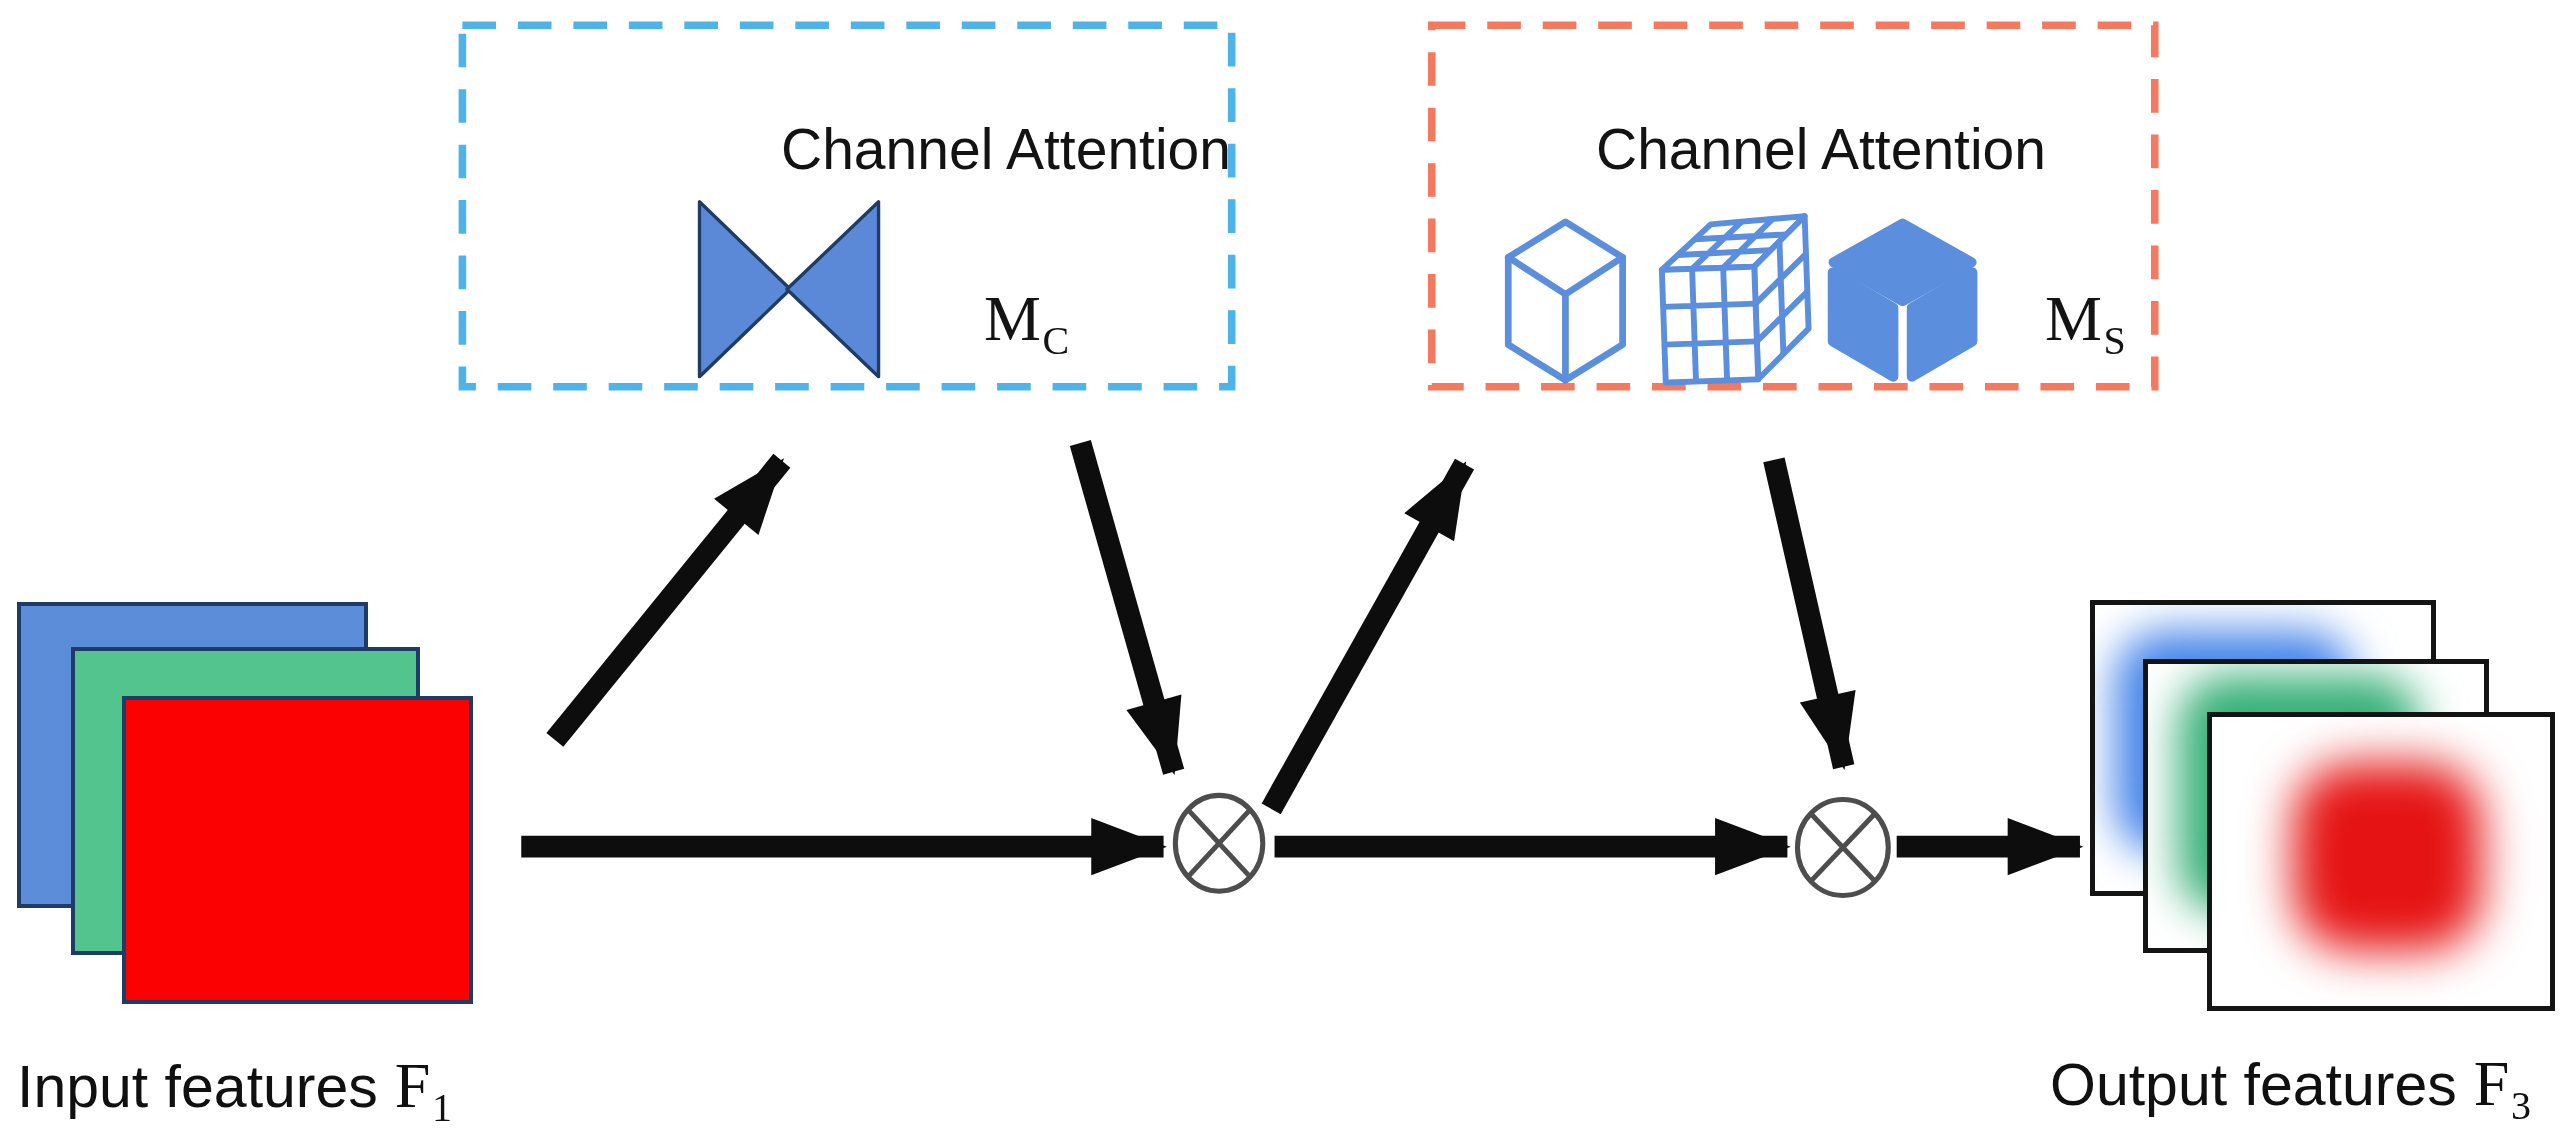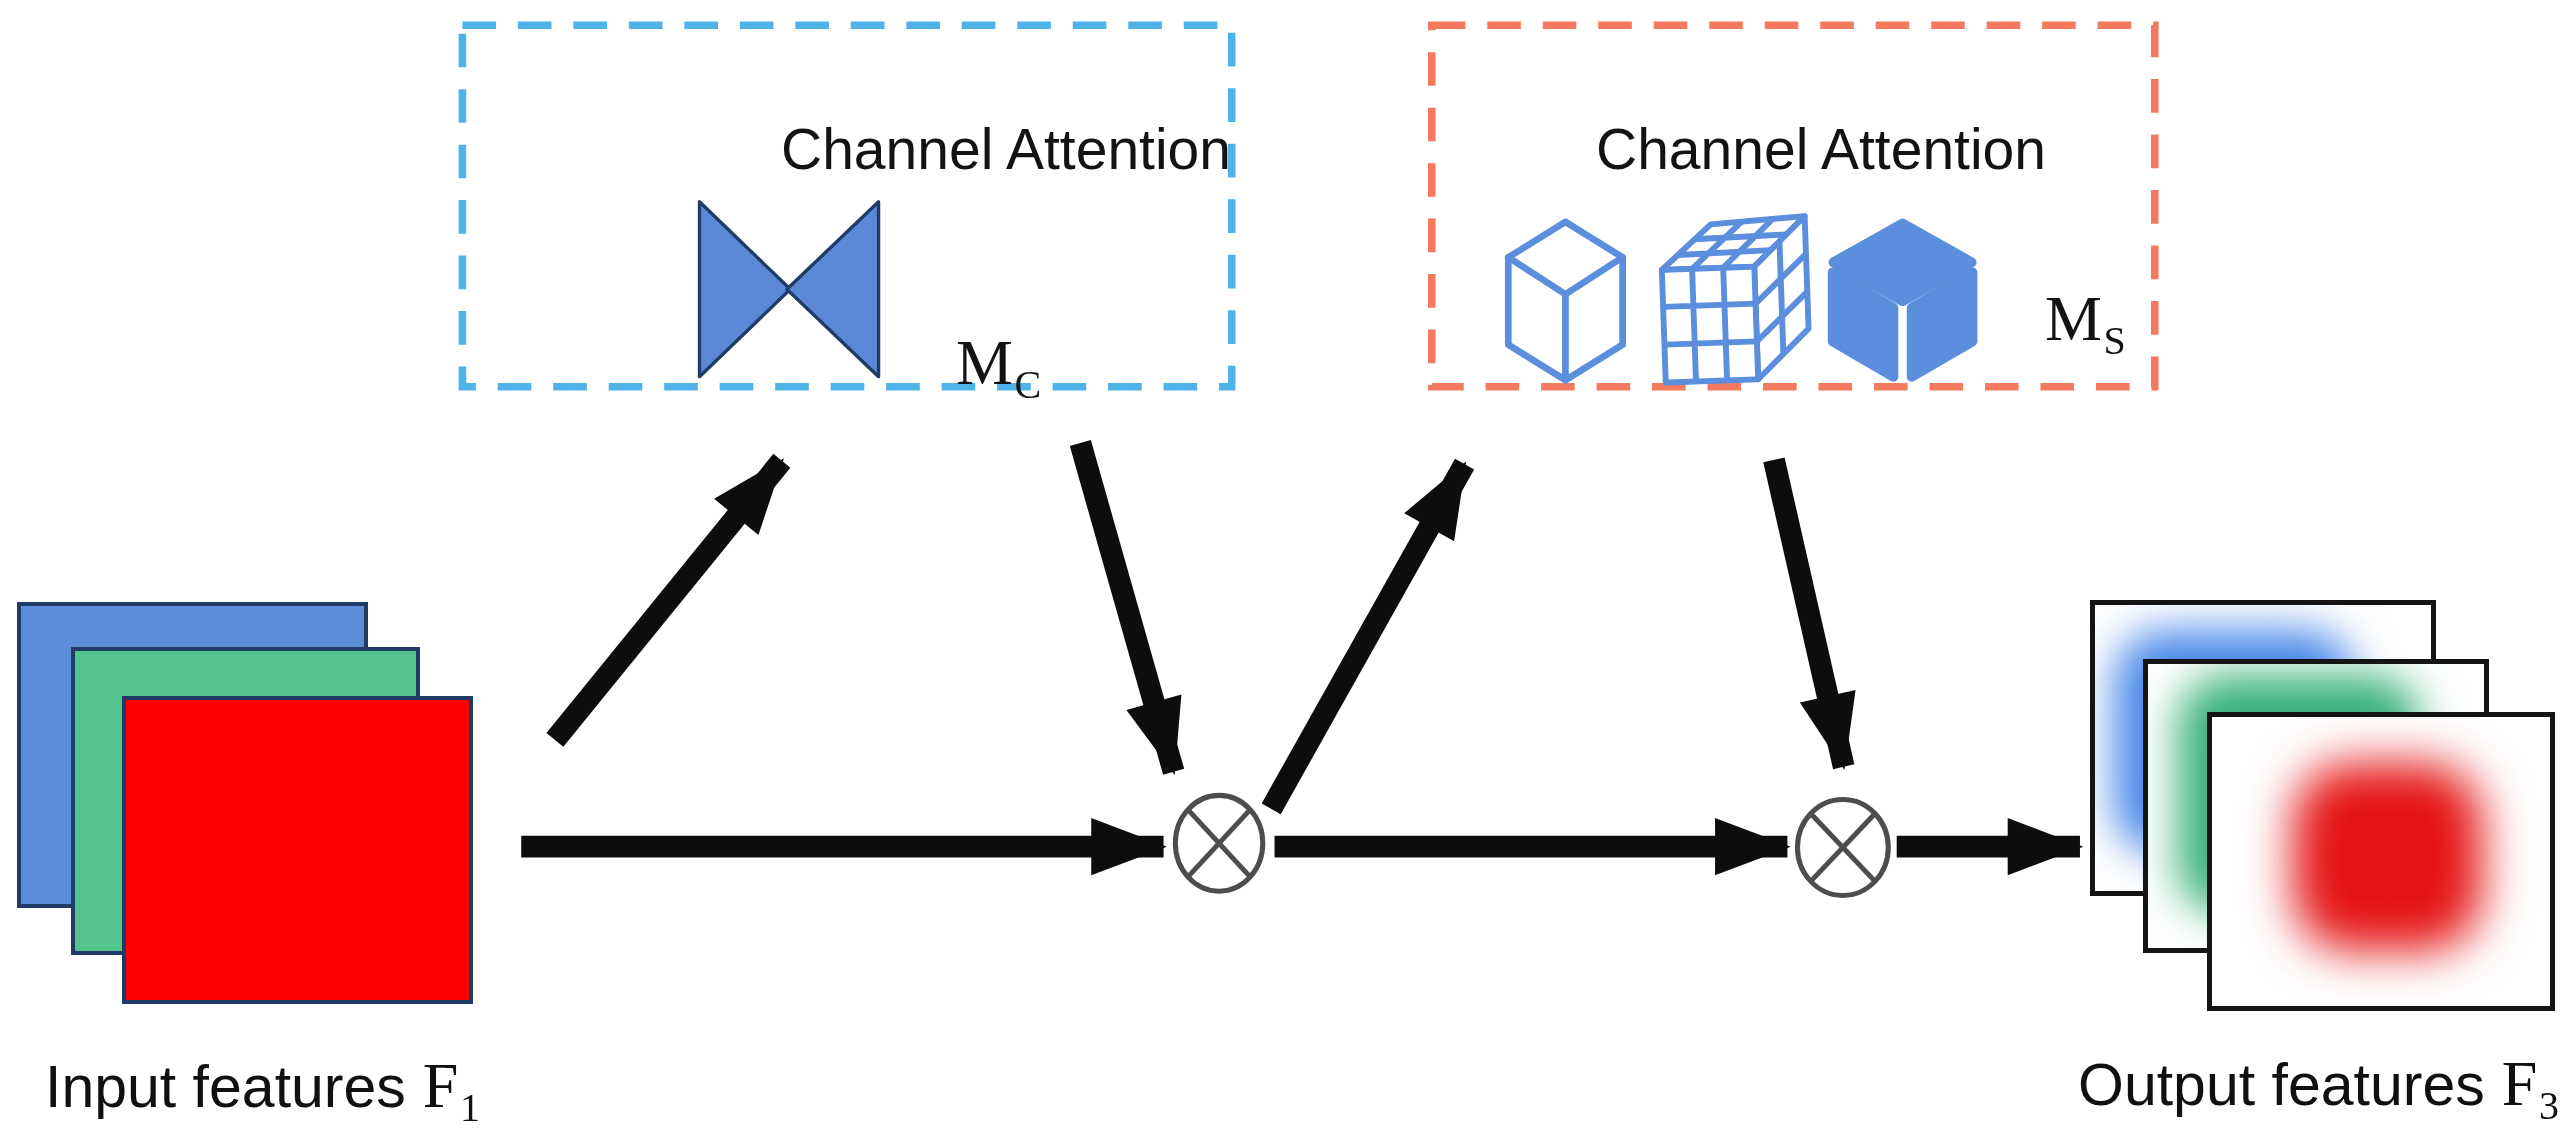--- a/index.html
+++ b/index.html
@@ -140,7 +140,7 @@
 
   <div class="box-title" style="left:1432px; top:116px; width:614px;">Channel Attention</div>
 
-  <div class="mask-label" style="left:956px; top:282px;margin-top:44px;">
+  <div class="mask-label" style="left:984px; top:282px;">
     <span>M</span><span class="mask-sub">C</span>
   </div>
 

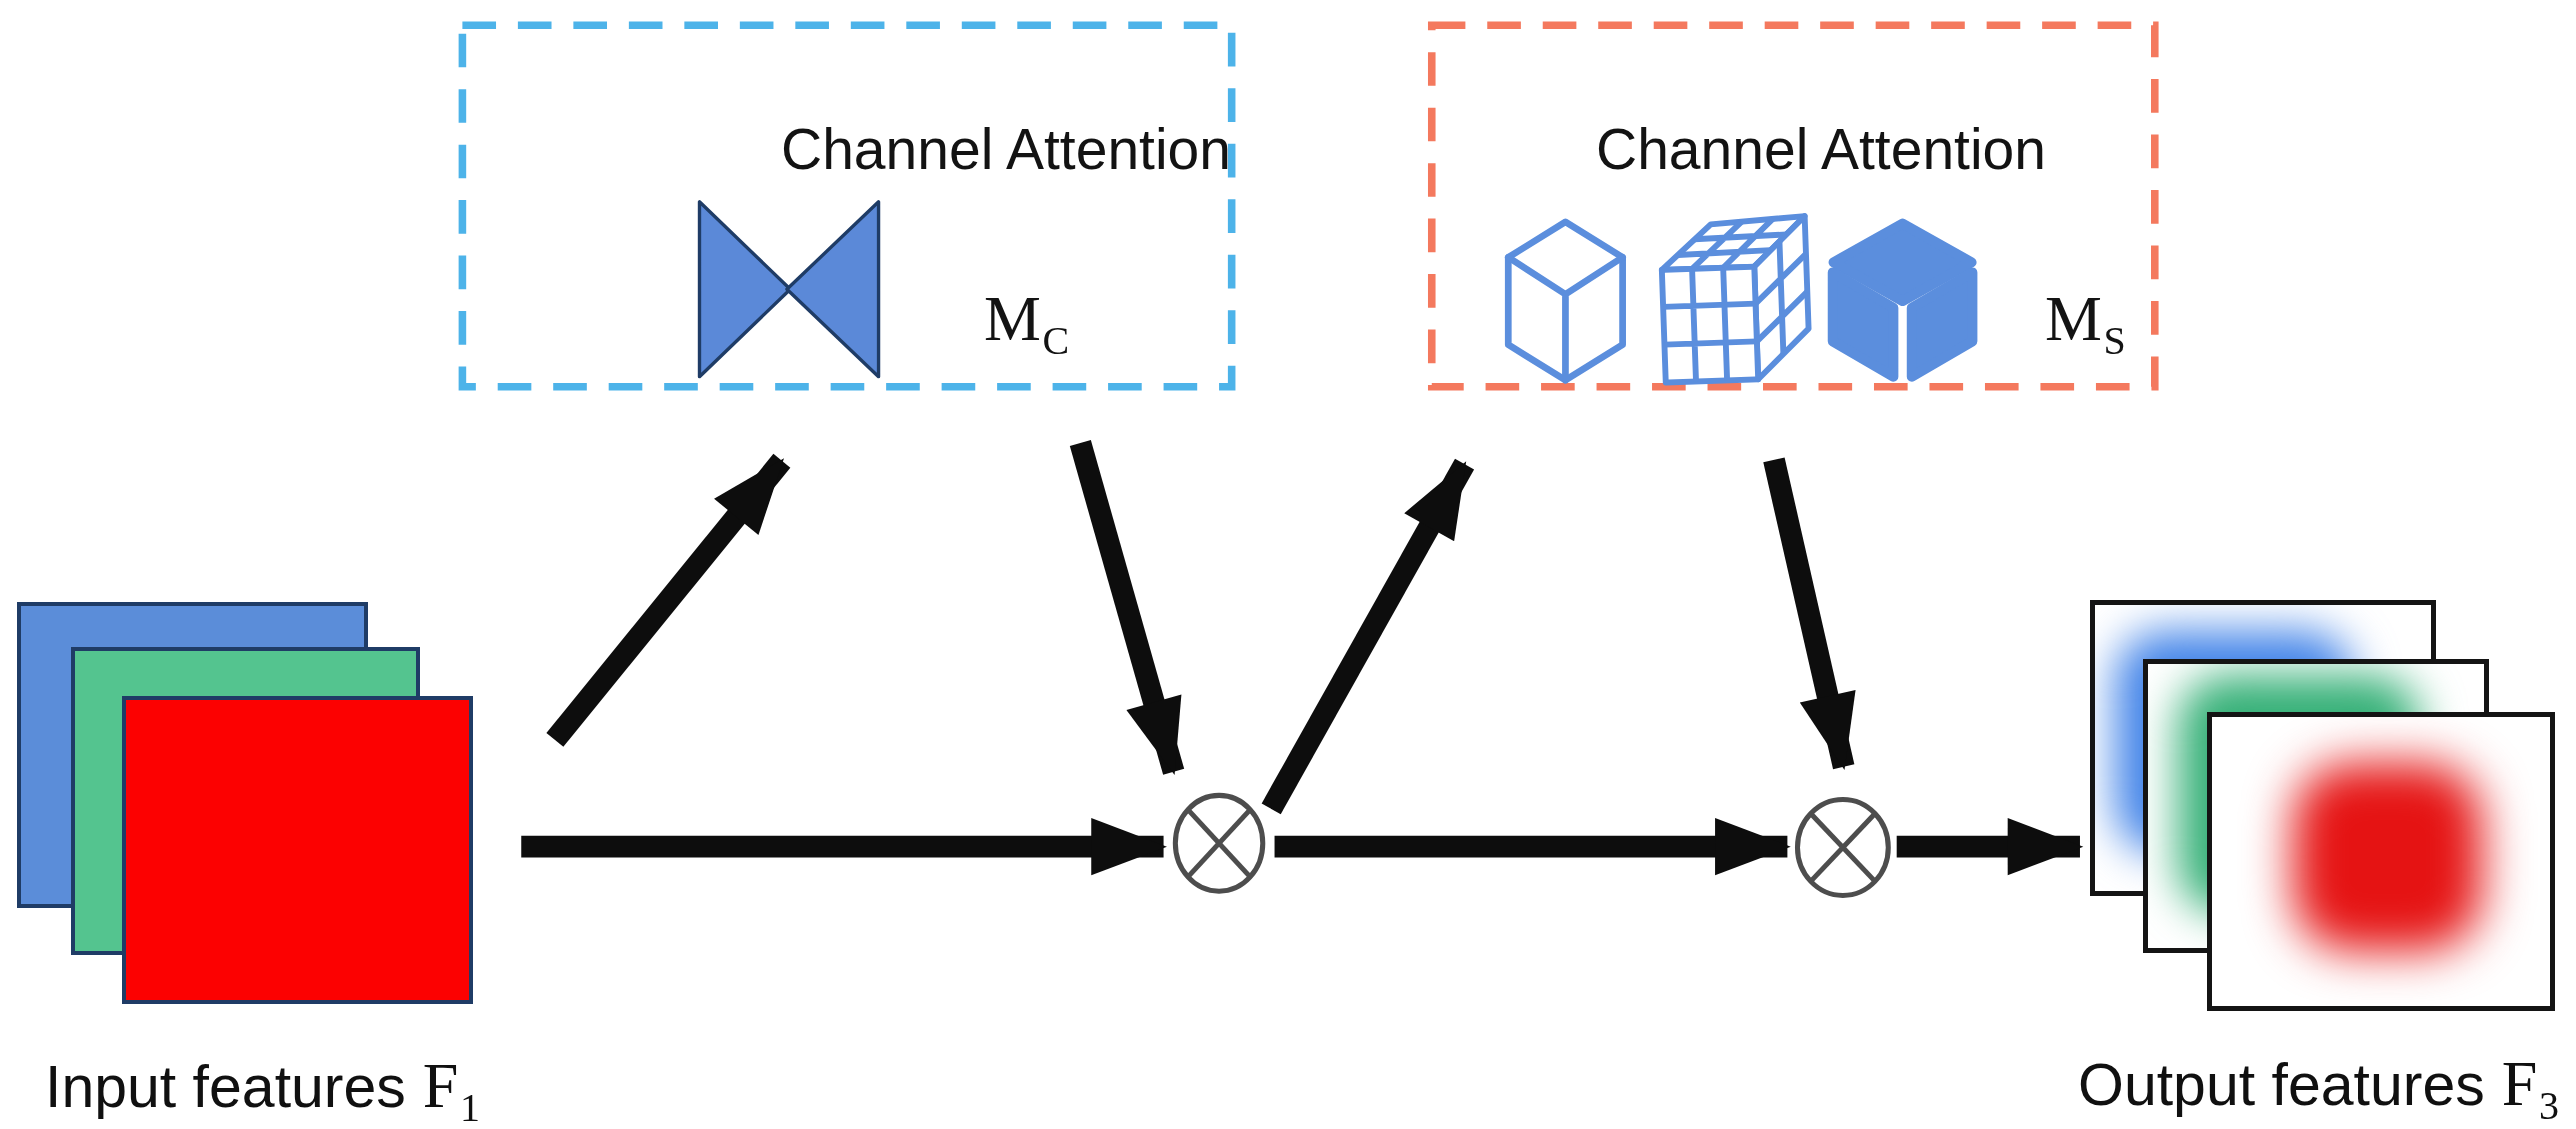--- a/index.html
+++ b/index.html
@@ -40,7 +40,6 @@
     font-size: 59px;
     color: #101010;
     white-space: nowrap;
-    margin-left: 28px;
   }
   .feat-sym {
     font-family: "Liberation Serif", "DejaVu Serif", serif;

